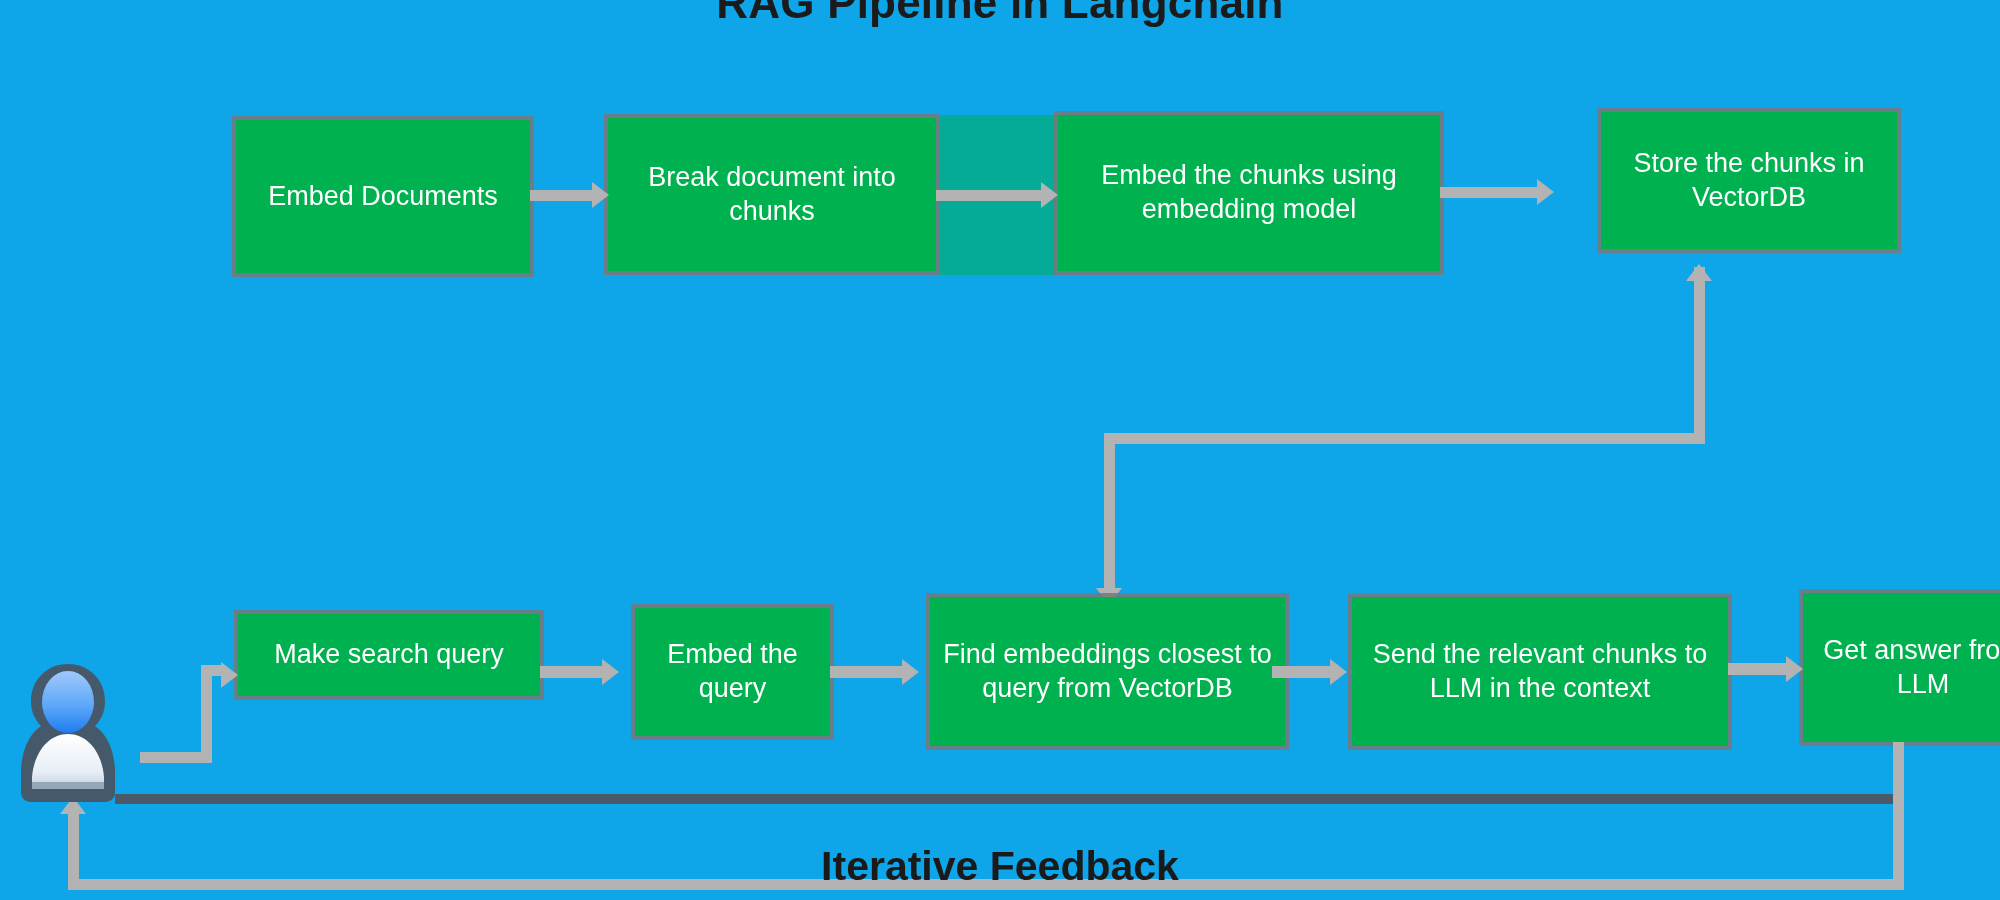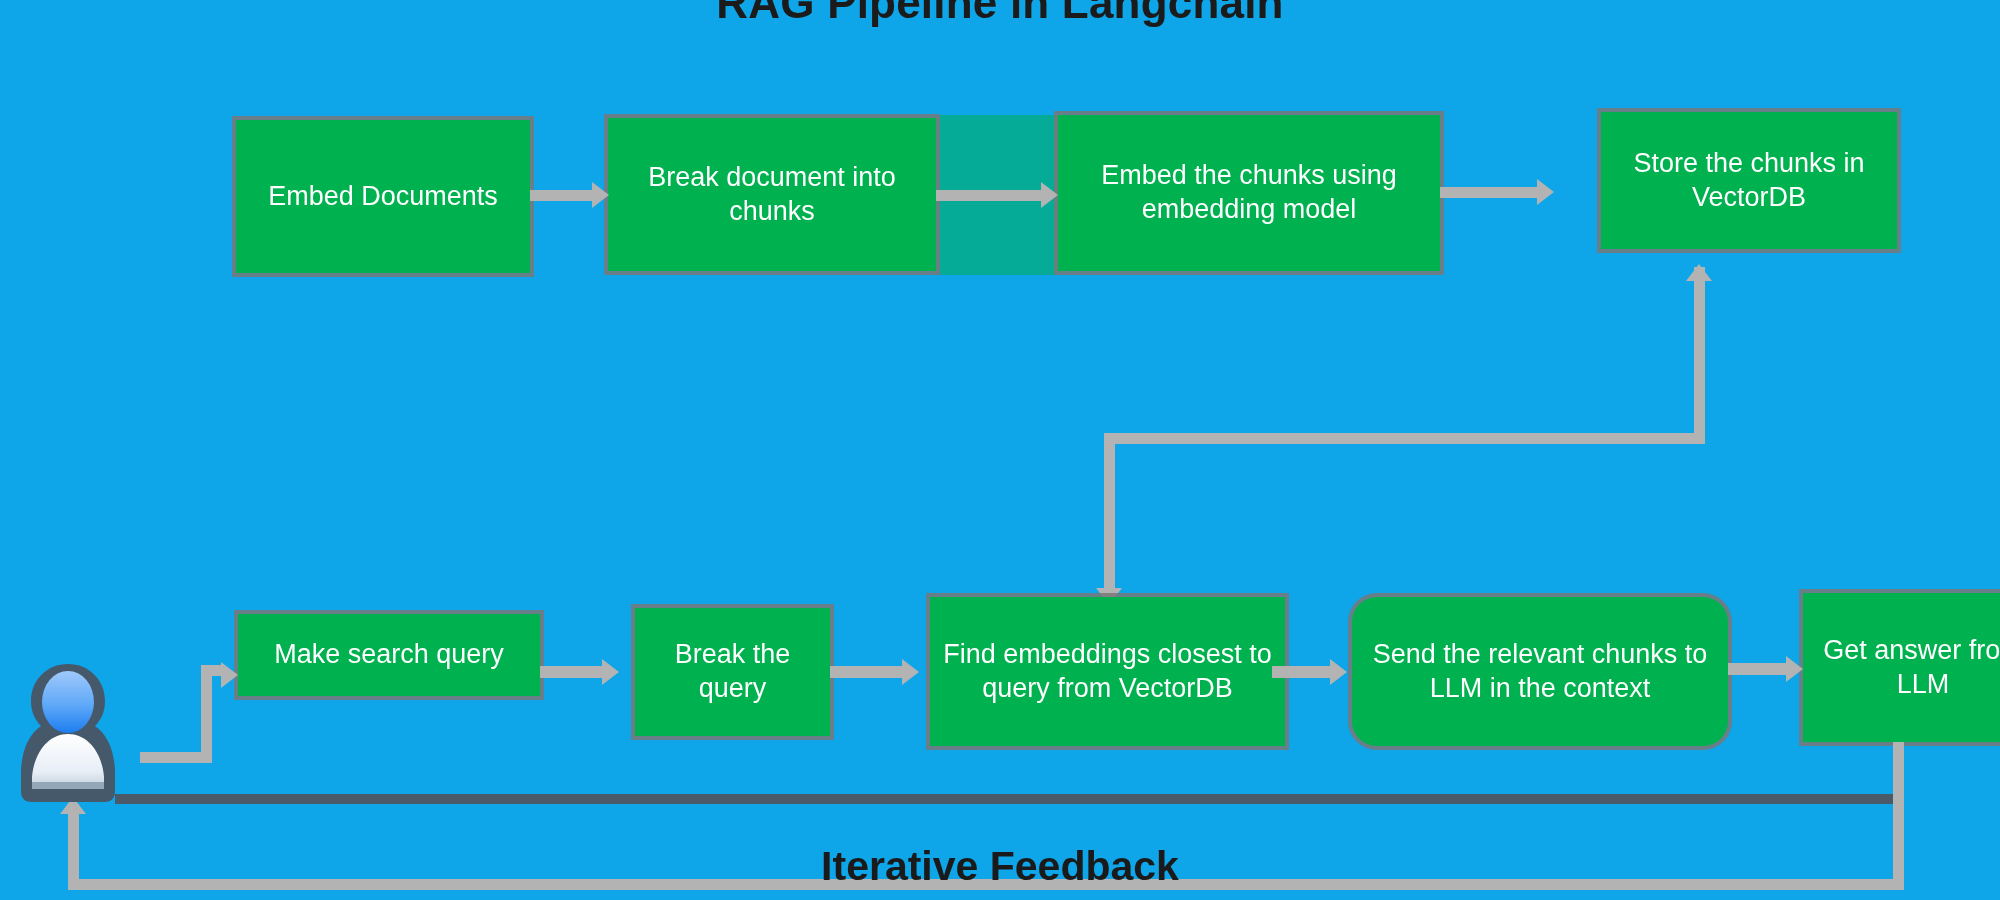--- a/index.html
+++ b/index.html
@@ -155,7 +155,7 @@
   </div>
 
   <div class="node" style="left:635px; top:608px; width:195px; height:128px;">
-    <span>Break the query</span>
+    <span>Embed the query</span>
   </div>
 
   <div class="node" style="left:930px; top:597px; width:355px; height:149px;">

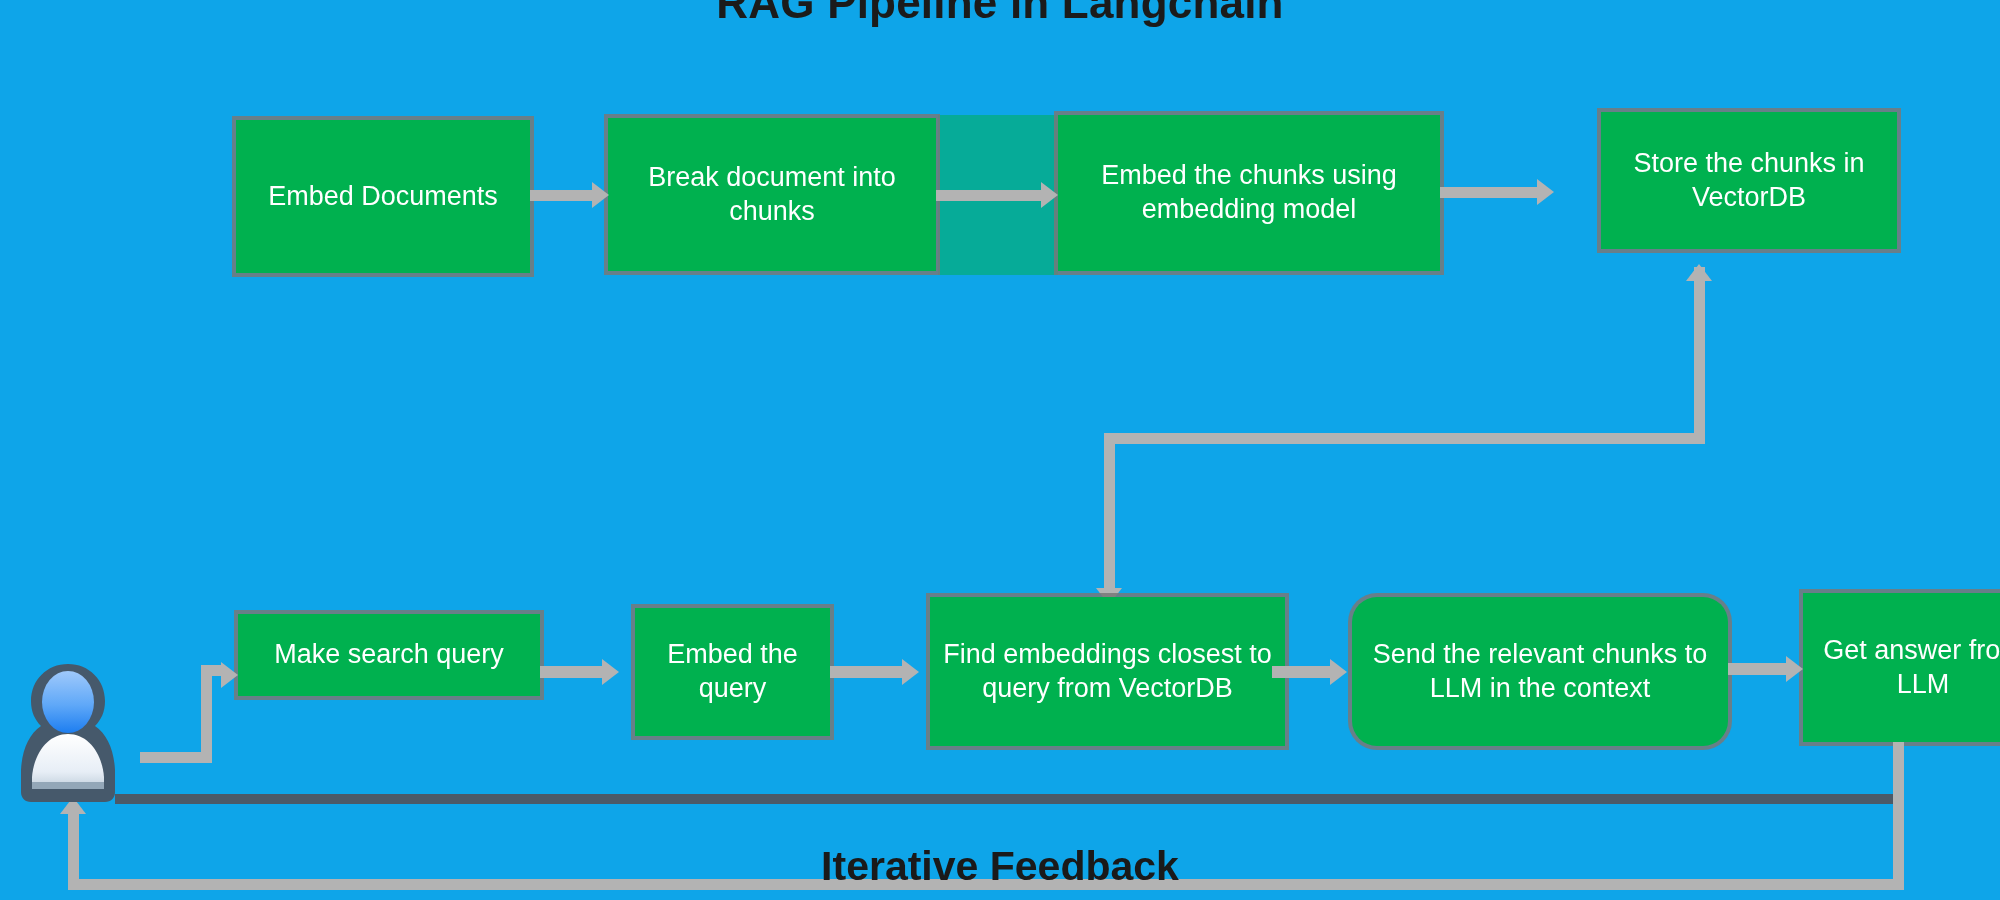--- a/index.html
+++ b/index.html
@@ -162,7 +162,7 @@
     <span>Find embeddings closest to query from VectorDB</span>
   </div>
 
-  <div class="node" style="left:1352px; top:597px; width:376px; height:149px;border-radius:25px;">
+  <div class="node" style="left:1352px; top:597px; width:376px; height:149px;">
     <span>Send the relevant chunks to LLM in the context</span>
   </div>
 

